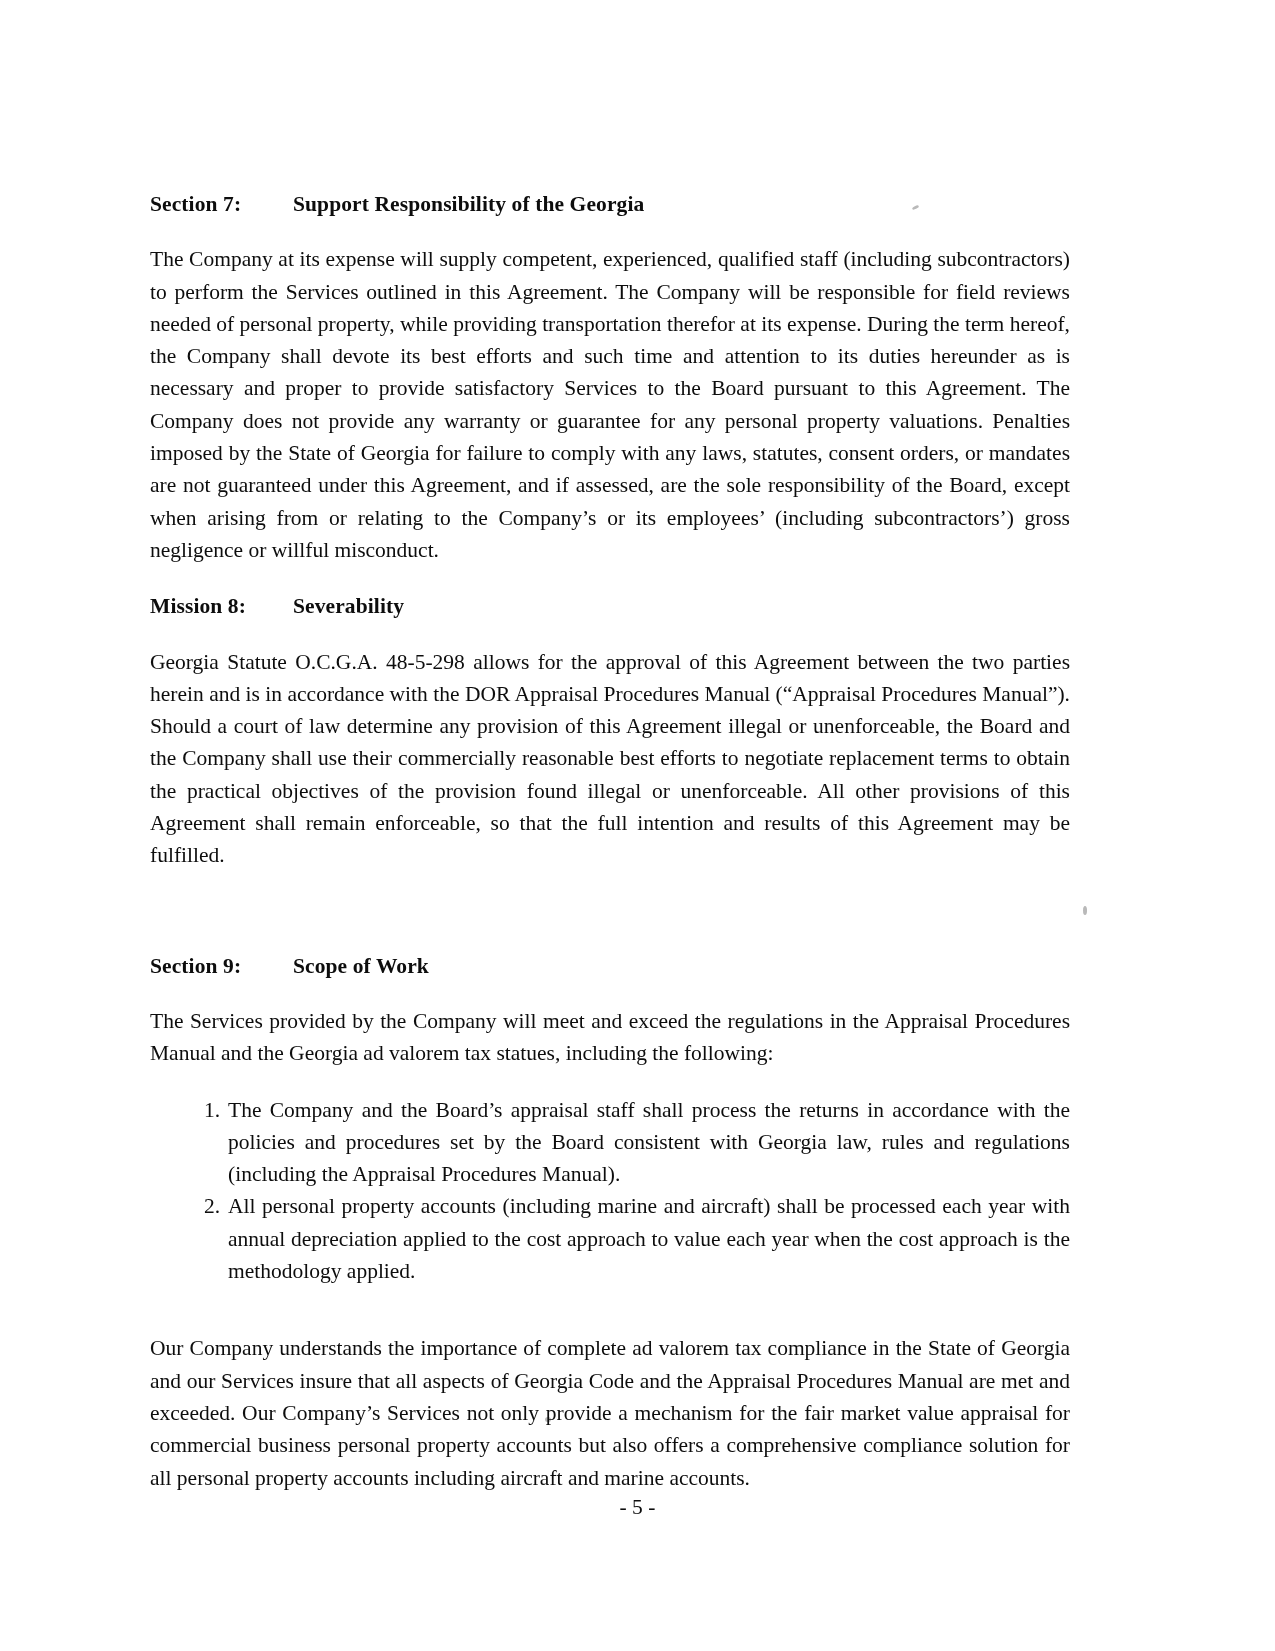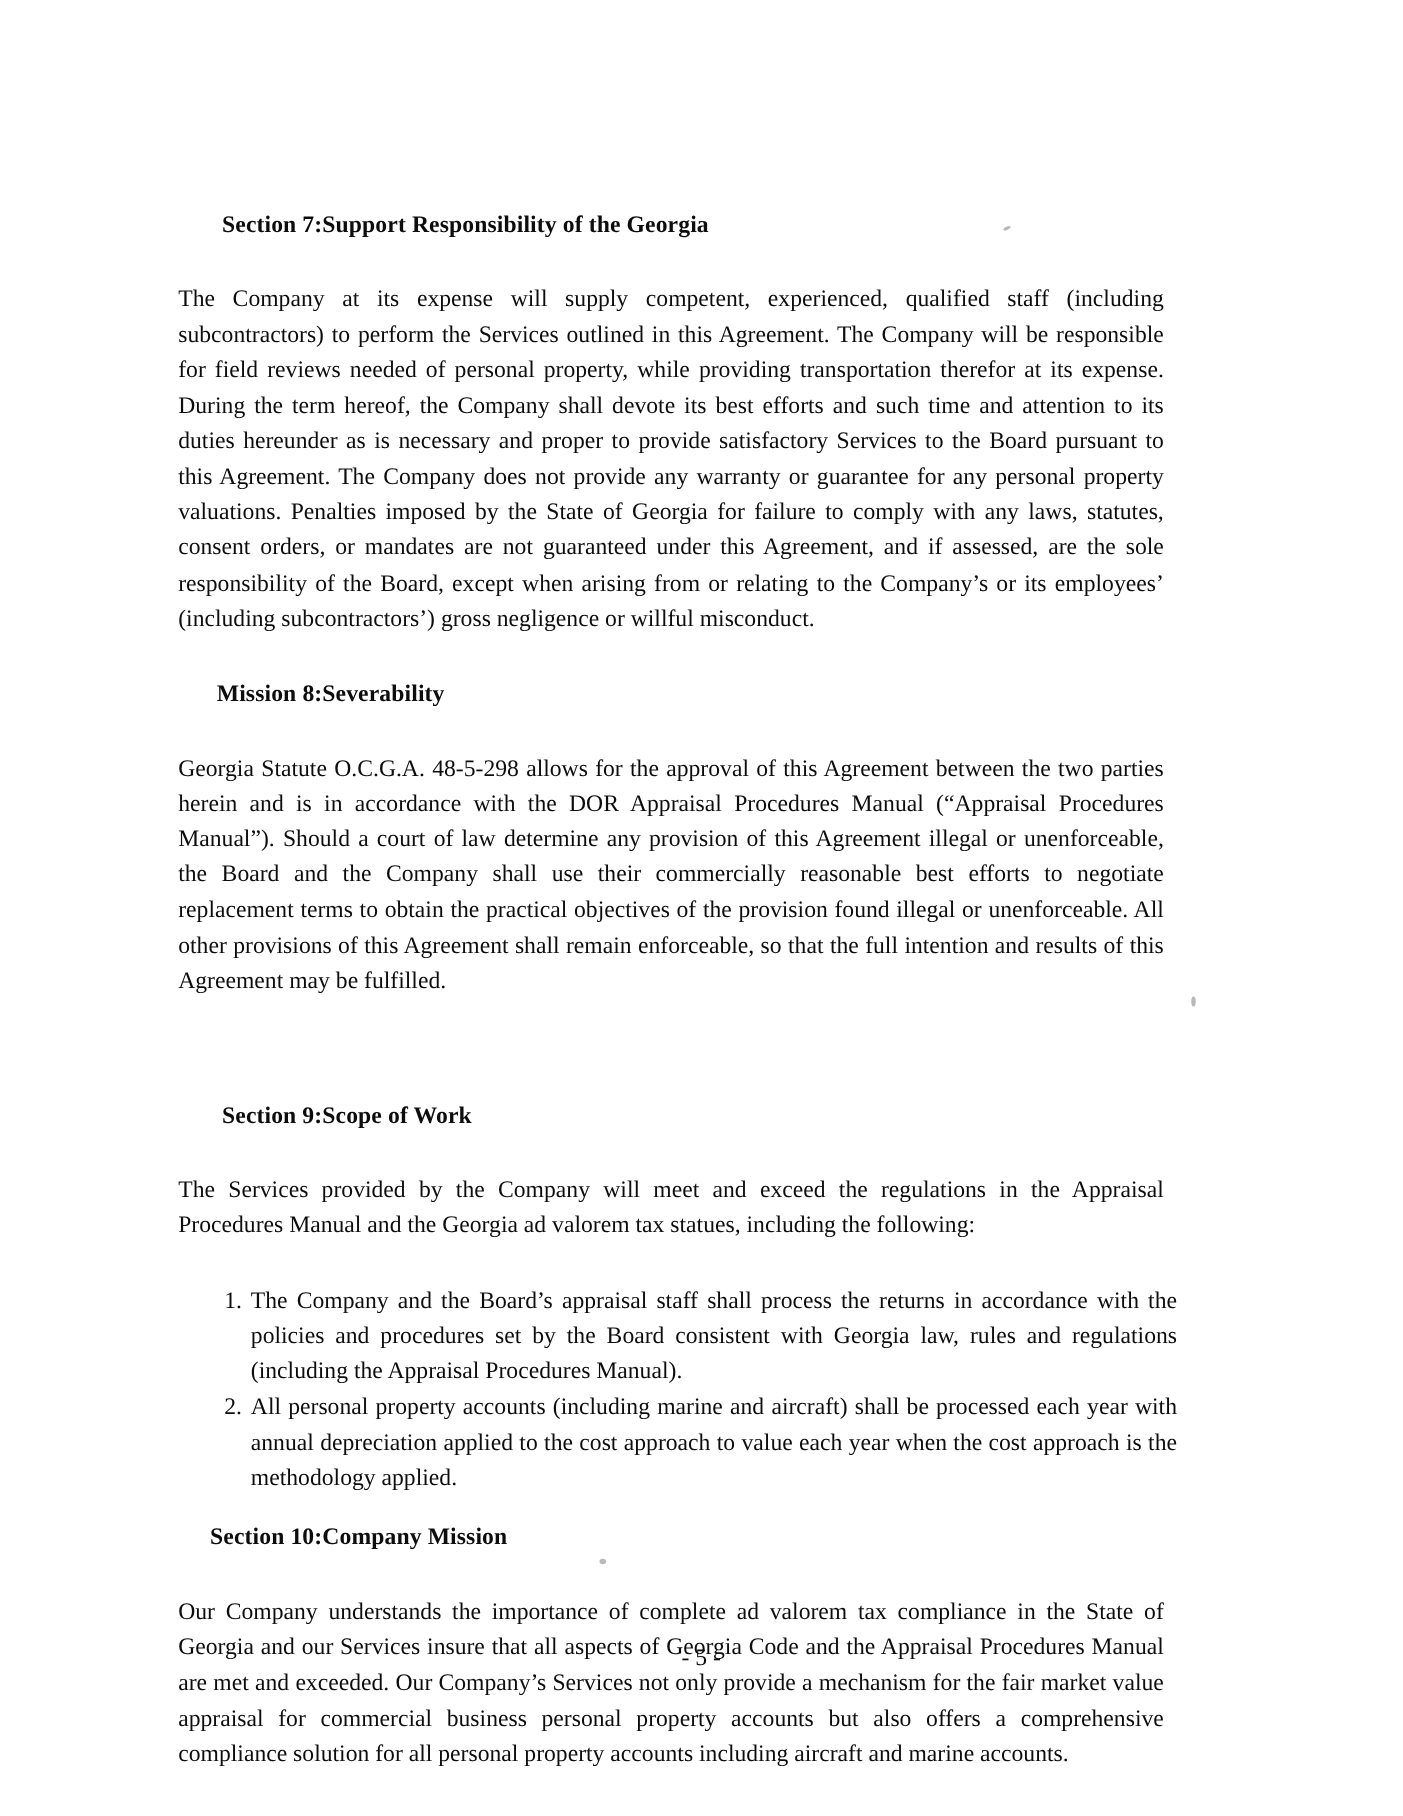--- a/index.html
+++ b/index.html
@@ -44,7 +44,6 @@
   .heading-label {
     display: inline-block;
     width: 143px;
-    text-align: right;
   }
 
   .para {

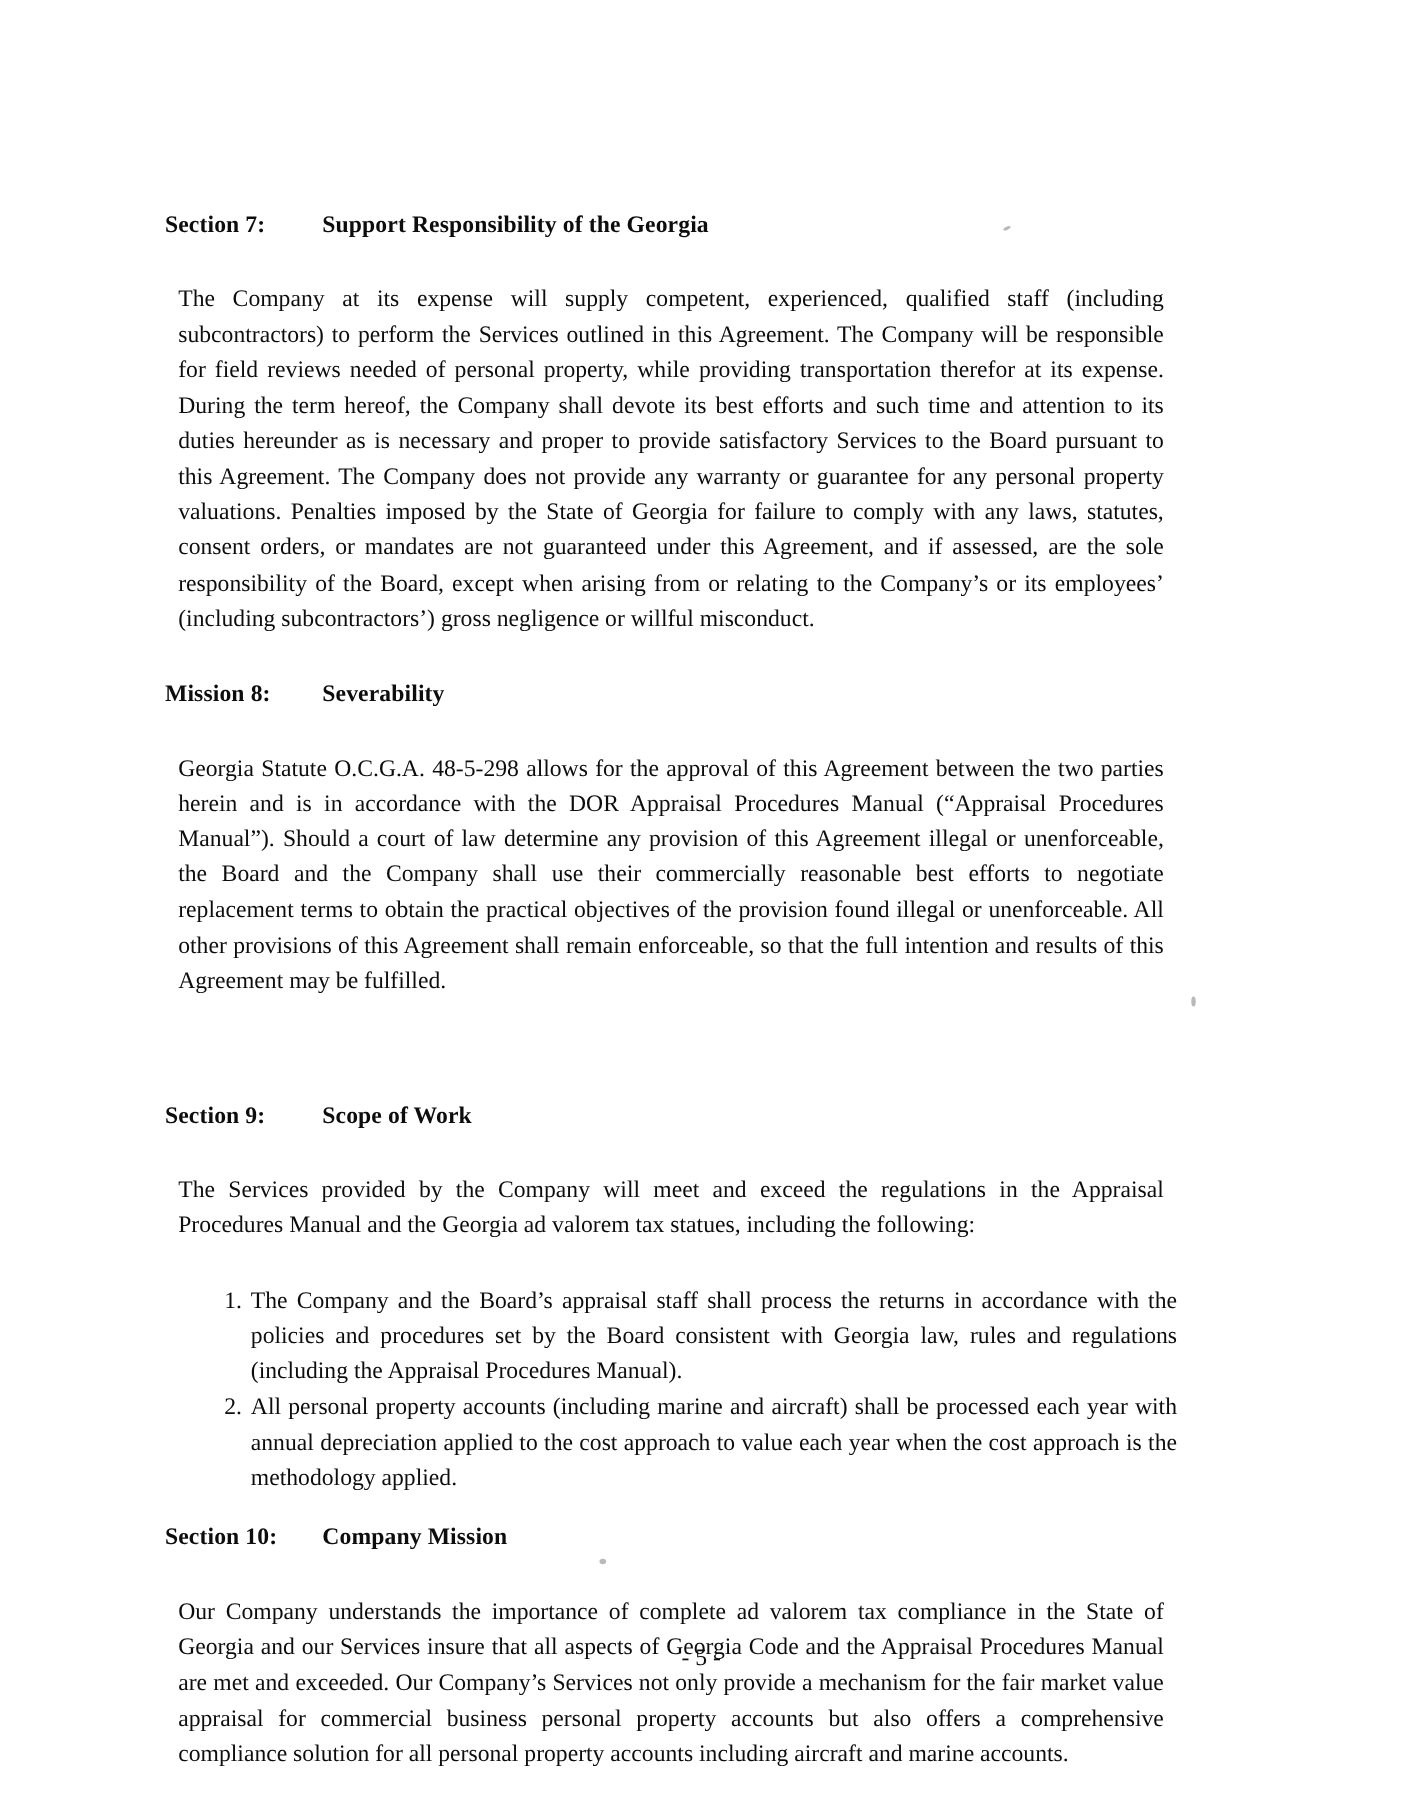--- a/index.html
+++ b/index.html
@@ -47,7 +47,7 @@
   }
 
   .para {
-    margin: 12px;
+    margin: 0;
     text-align: justify;
     text-justify: inter-word;
     hyphens: none;

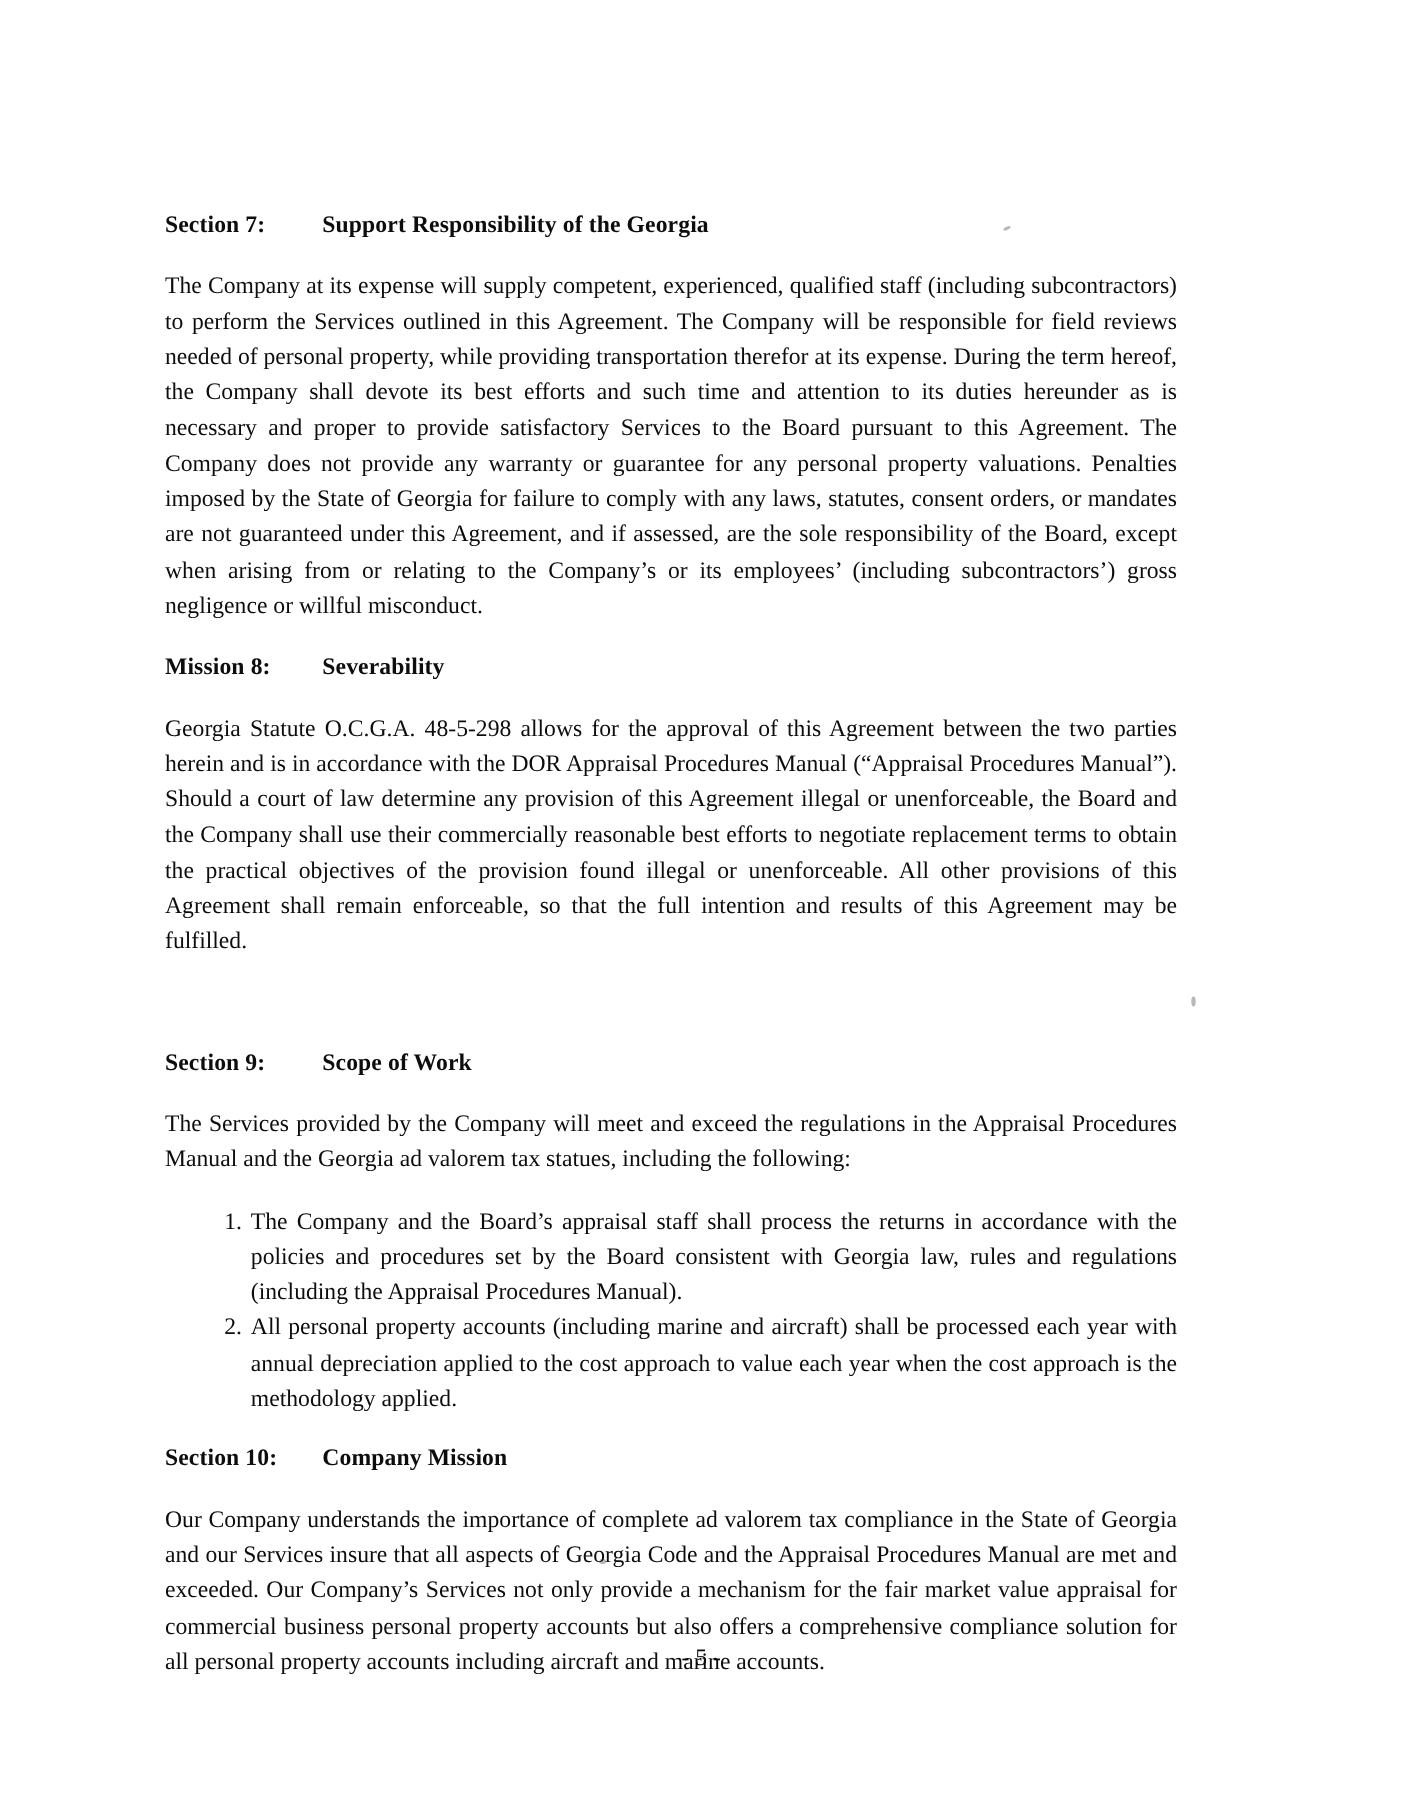--- a/index.html
+++ b/index.html
@@ -142,7 +142,6 @@
 
     <div class="gap-after-list"></div>
 
-    <div class="section-heading"><span class="heading-label">Section 10:</span><span>Company Mission</span></div>
     <div class="gap-after-heading"></div>
     <p class="para">Our Company understands the importance of complete ad valorem tax compliance in the State of Georgia and our Services insure that all aspects of Georgia Code and the Appraisal Procedures Manual are met and exceeded. Our Company’s Services not only provide a mechanism for the fair market value appraisal for commercial business personal property accounts but also offers a comprehensive compliance solution for all personal property accounts including aircraft and marine accounts.</p>
 

